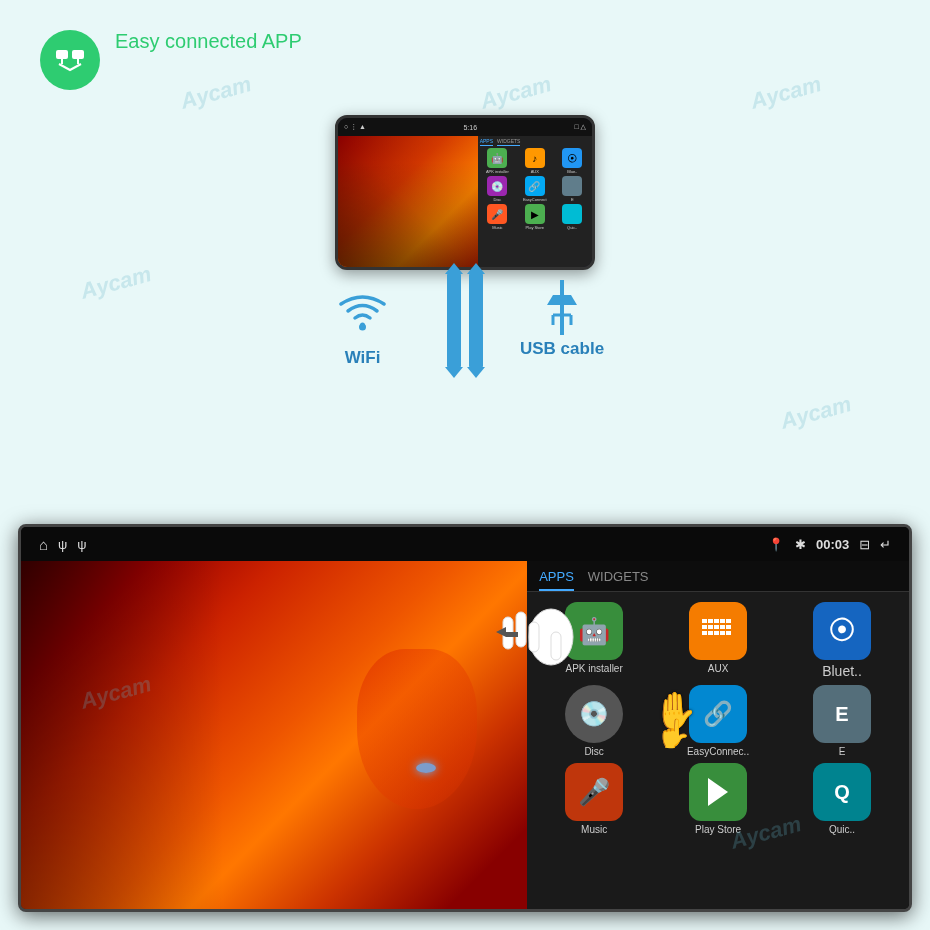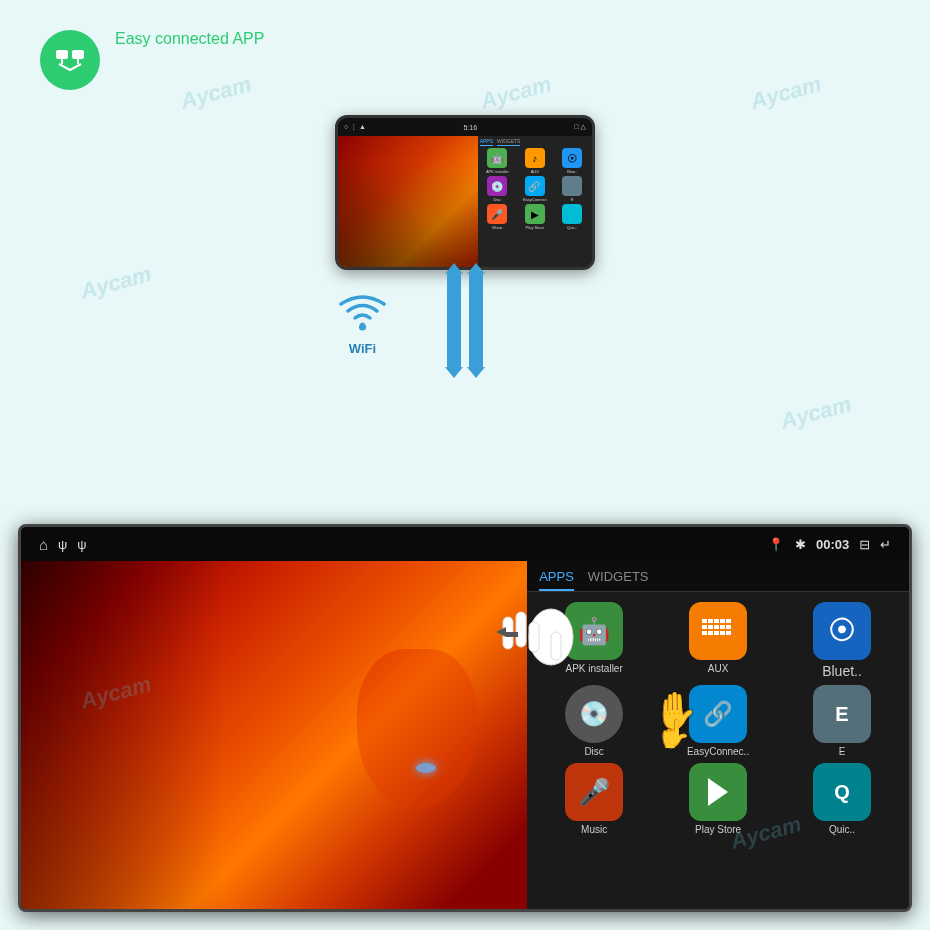--- a/index.html
+++ b/index.html
@@ -151,7 +151,7 @@
     </svg>
   </div>
   <div class="header-text">
-    <p style="color:#2ecc71;font-size:16px;">Easy connected APP</p>
+    <p style="color:#2ecc71;font-size:20px;">Easy connected APP</p>
   </div>
 </div>
 

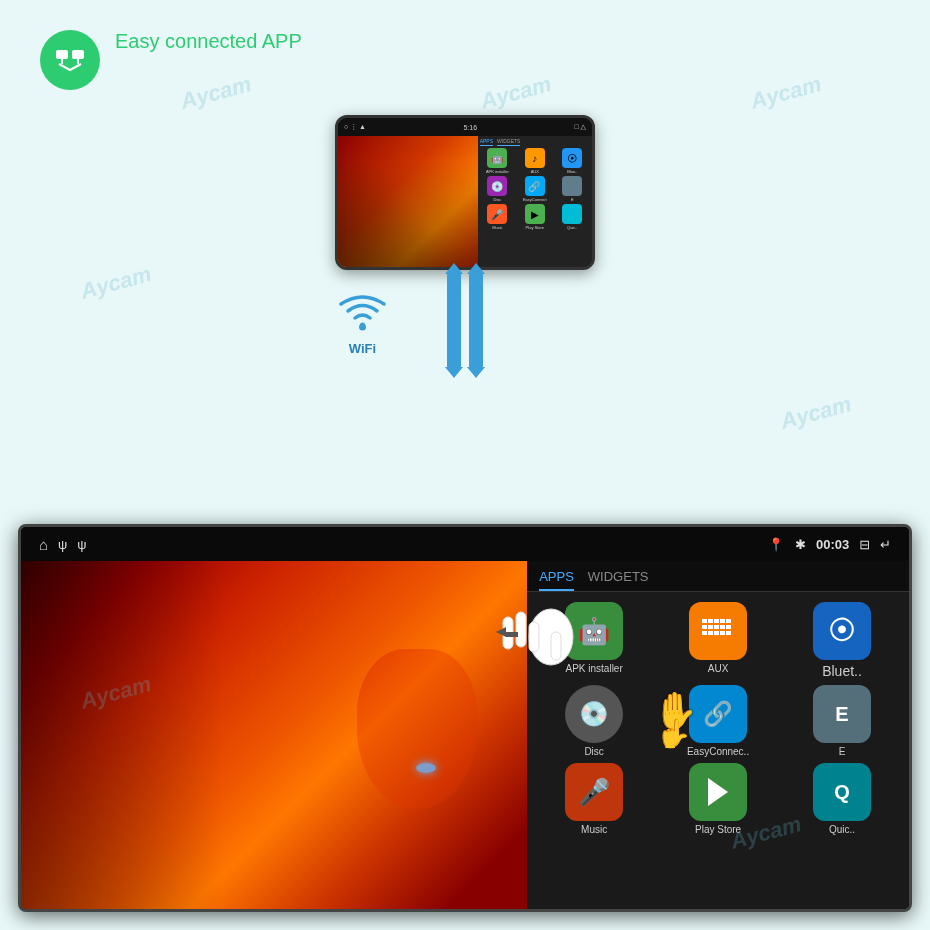--- a/index.html
+++ b/index.html
@@ -237,7 +237,7 @@
       <path d="M6 14 Q27.5 0 49 14" stroke="#3a9fd8" stroke-width="3.5" fill="none" stroke-linecap="round"></path>
       <circle cx="27.5" cy="37" r="3.5" fill="#3a9fd8"></circle>
     </svg>
-    <span style="font-size:13px;font-weight:bold;color:#2980b9;margin-top:9px;">WiFi</span>
+    <span style="font-size:17px;font-weight:bold;color:#2980b9;margin-top:16px;">WiFi</span>
   </div>
 
 

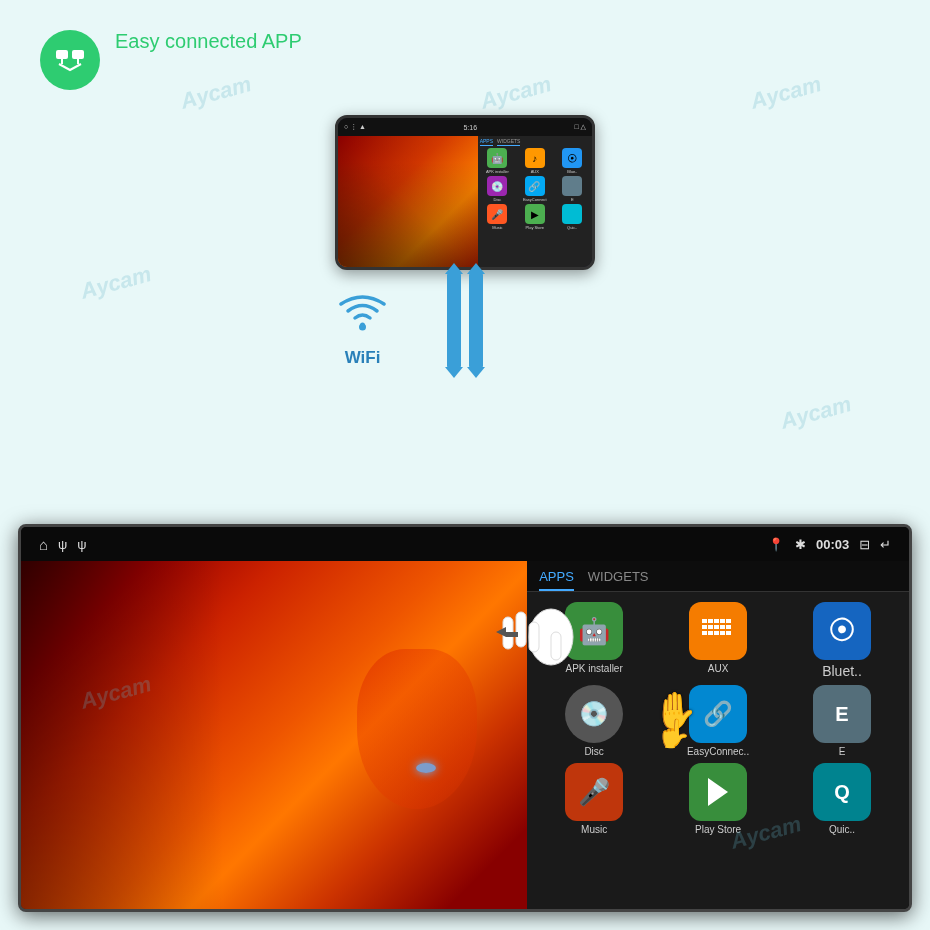--- a/index.html
+++ b/index.html
@@ -240,6 +240,17 @@
     <span style="font-size:17px;font-weight:bold;color:#2980b9;margin-top:16px;">WiFi</span>
   </div>
 
+  <div style="position:absolute;top:175px;left:calc(50% + 55px);display:flex;flex-direction:column;align-items:center;z-index:20;">
+    <svg width="38" height="55" viewBox="0 0 38 55">
+      <line x1="19" y1="0" x2="19" y2="15" stroke="#3a9fd8" stroke-width="4"></line>
+      <polygon points="10,15 28,15 34,25 4,25" fill="#3a9fd8"></polygon>
+      <line x1="19" y1="25" x2="19" y2="55" stroke="#3a9fd8" stroke-width="4"></line>
+      <line x1="10" y1="35" x2="28" y2="35" stroke="#3a9fd8" stroke-width="3"></line>
+      <line x1="10" y1="35" x2="10" y2="45" stroke="#3a9fd8" stroke-width="3"></line>
+      <line x1="28" y1="35" x2="28" y2="45" stroke="#3a9fd8" stroke-width="3"></line>
+    </svg>
+    <span style="font-size:17px;font-weight:bold;color:#2980b9;margin-top:4px;">USB cable</span>
+  </div>
 
 </div>
 

